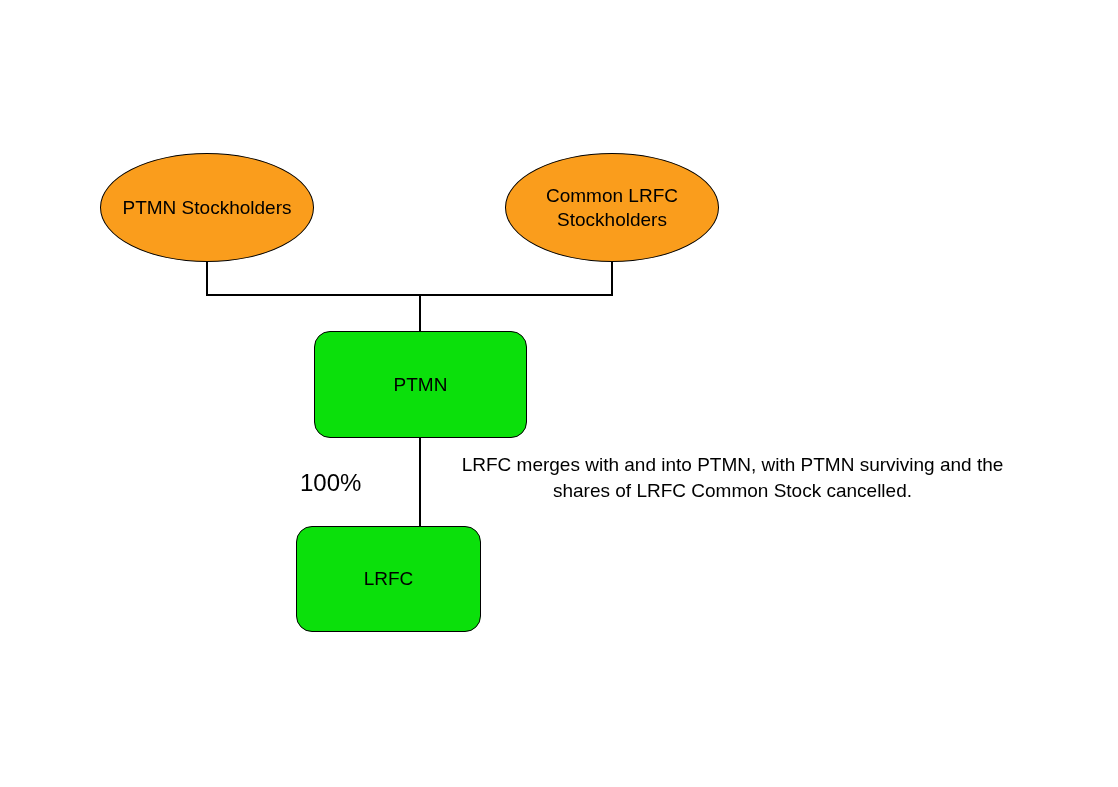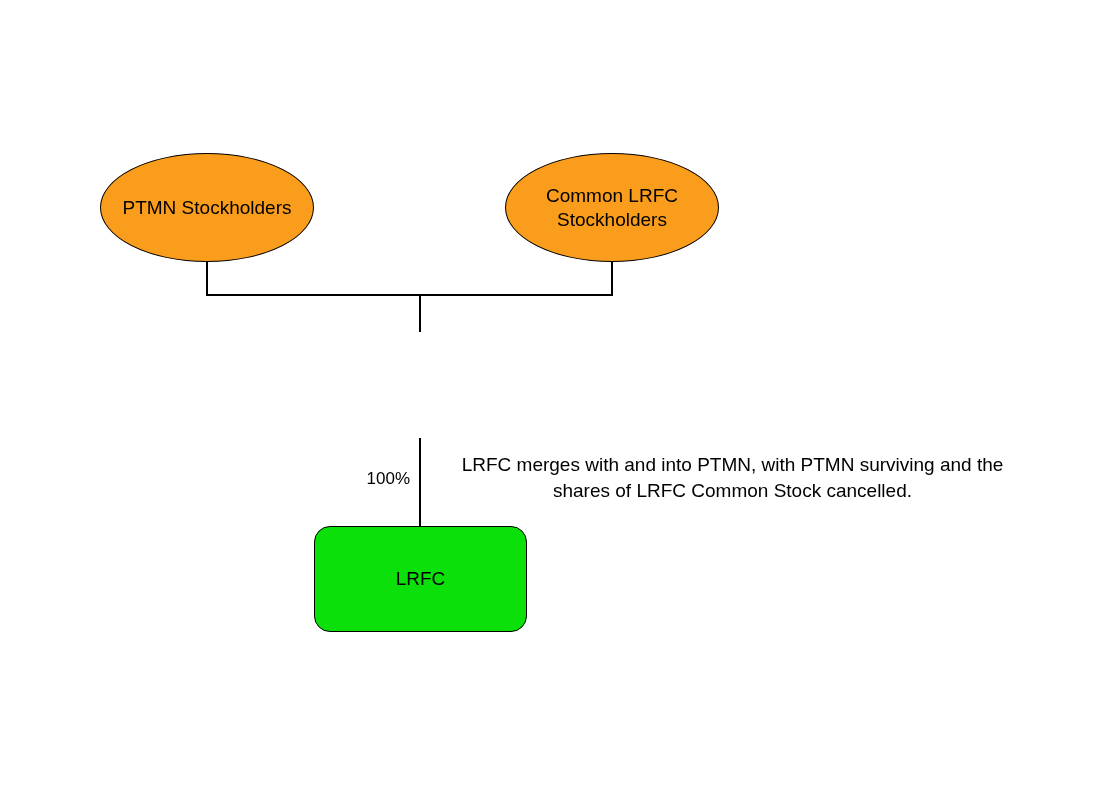--- a/index.html
+++ b/index.html
@@ -92,6 +92,9 @@
     <span class="node-label narrow">Common LRFC Stockholders</span>
   </div>
 
+  <div class="node node-box bx-ptmn">
+    <span class="node-label">PTMN</span>
+  </div>
 
   <div class="node node-box bx-lrfc">
     <span class="node-label">LRFC</span>

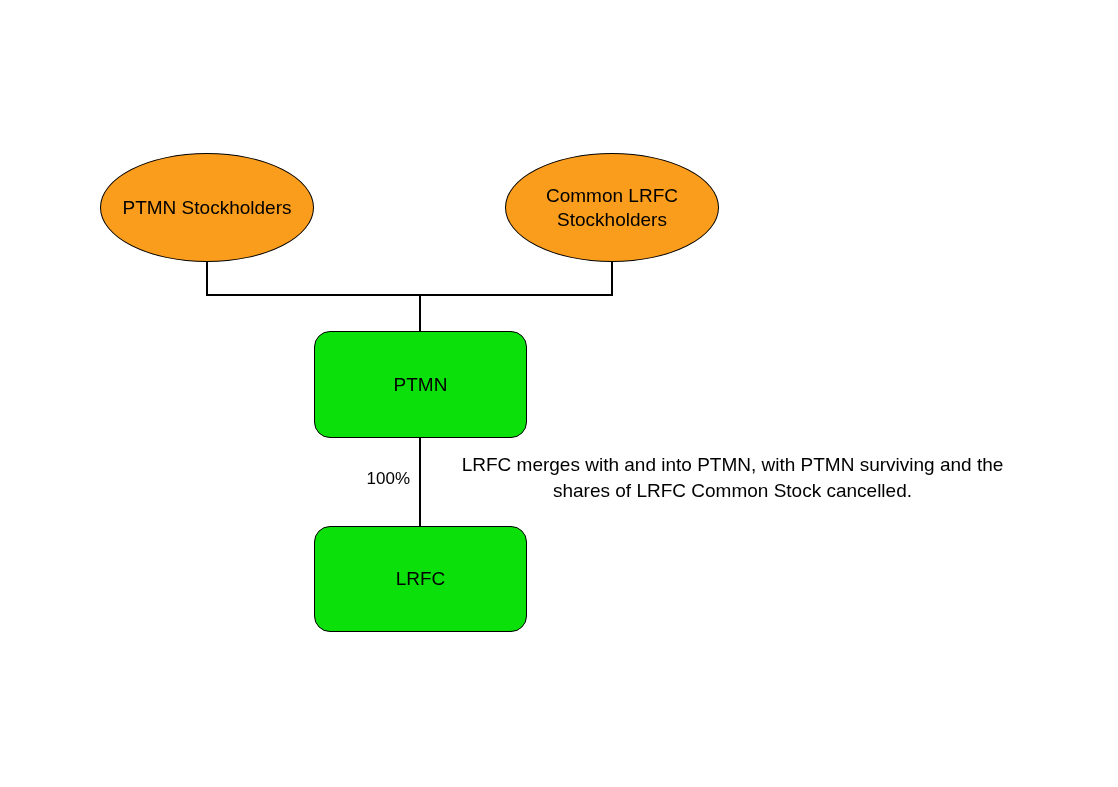--- a/index.html
+++ b/index.html
@@ -56,9 +56,8 @@
   }
   .edge-label {
     position: absolute;
-    font-size: 17px;
+    font-size: 24px;
     line-height: 1.2;
-    text-align: right;
   }
   .annotation {
     position: absolute;

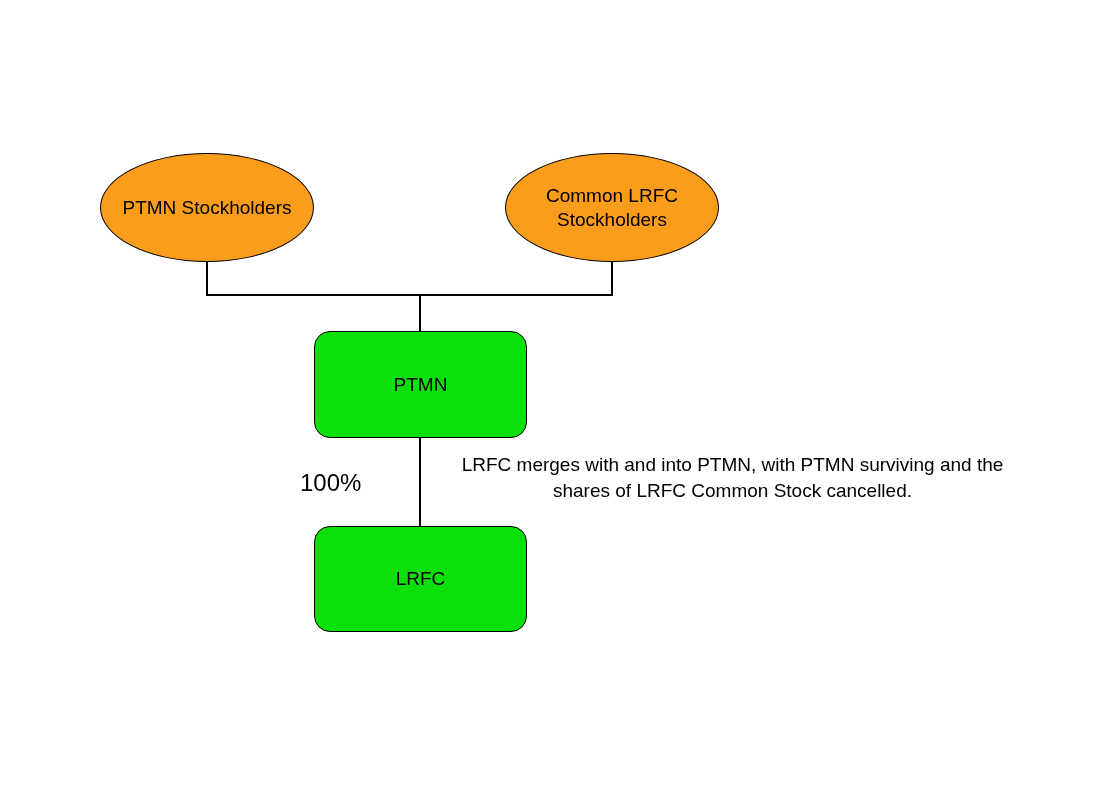--- a/index.html
+++ b/index.html
@@ -69,7 +69,7 @@
   .el-left  { left: 100px; top: 153px; width: 214px; height: 109px; align-items: center; }
   .el-right { left: 505px; top: 153px; width: 214px; height: 109px; }
   .bx-ptmn  { left: 314px; top: 331px; width: 213px; height: 107px; }
-  .bx-lrfc  { left: 314px; top: 526px; width: 213px; height: 106px; }
+  .bx-lrfc  { left: 296px; top: 526px; width: 185px; height: 106px; }
   .lbl-100  { left: 300px; top: 469px; width: 110px; }
   .note     { left: 455px; top: 452px; width: 555px; }
 </style>

